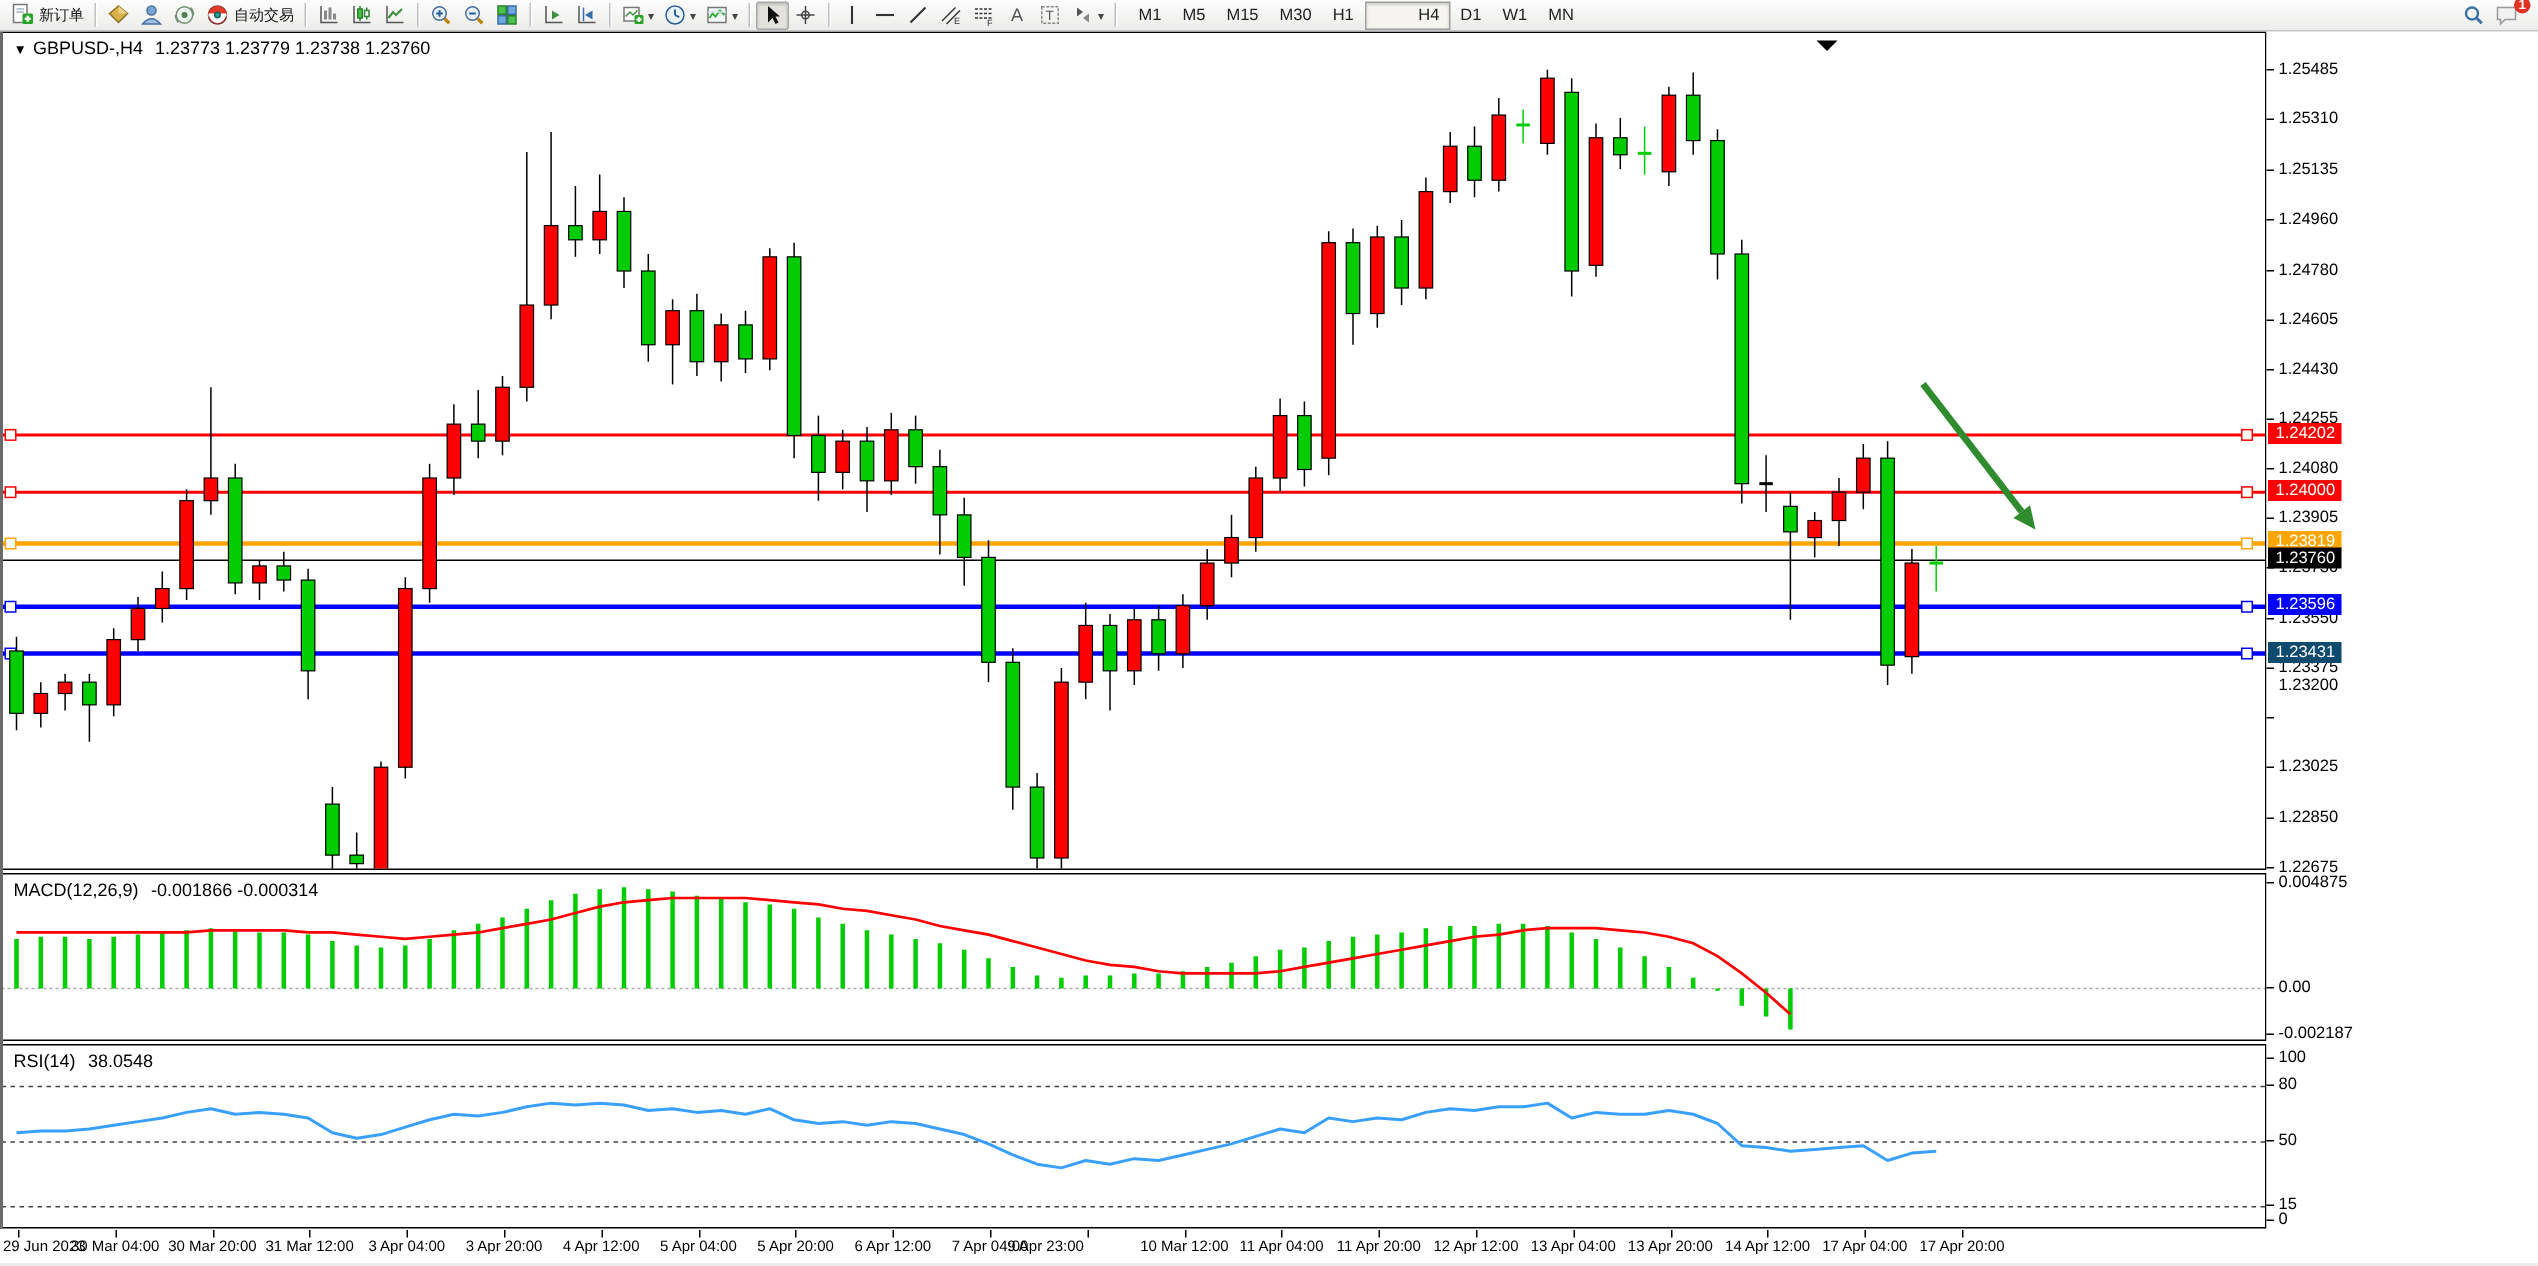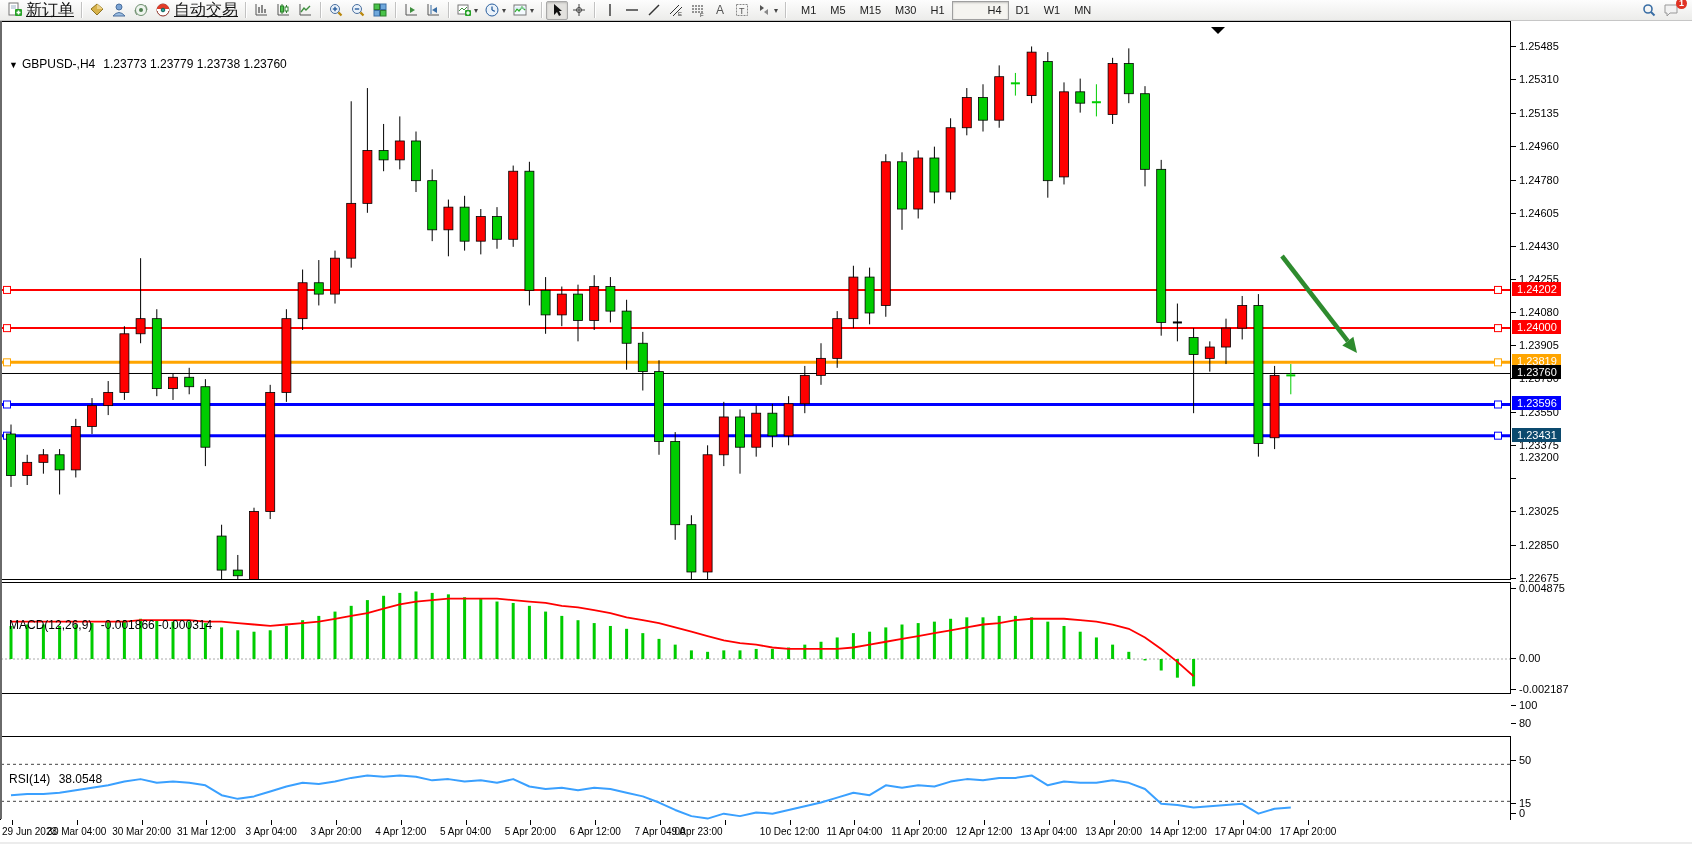--- a/index.html
+++ b/index.html
@@ -14,7 +14,7 @@
   .tbtn { height:19px; min-width:21px; display:flex; align-items:center; justify-content:center;
           padding:0 2px; border:1px solid transparent; border-radius:2px; cursor:default; }
   .tbtn.pressed { background:#e3e2df; border-color:#a8a8a8; box-shadow:inset 0 1px 2px rgba(0,0,0,.18); }
-  .tlabel { font-size:16px; color:#111; margin-left:3px; white-space:nowrap;text-decoration:underline; }
+  .tlabel { font-size:10px; color:#111; margin-left:3px; white-space:nowrap; }
   .vsep { width:1px; height:16px; background:#c2c2c2; box-shadow:1px 0 0 #ffffff; margin:0 4px; }
   .caret { font-size:8px; color:#444; margin-left:2px; }
   .tf-group { display:flex; align-items:center; margin-left:4px; }

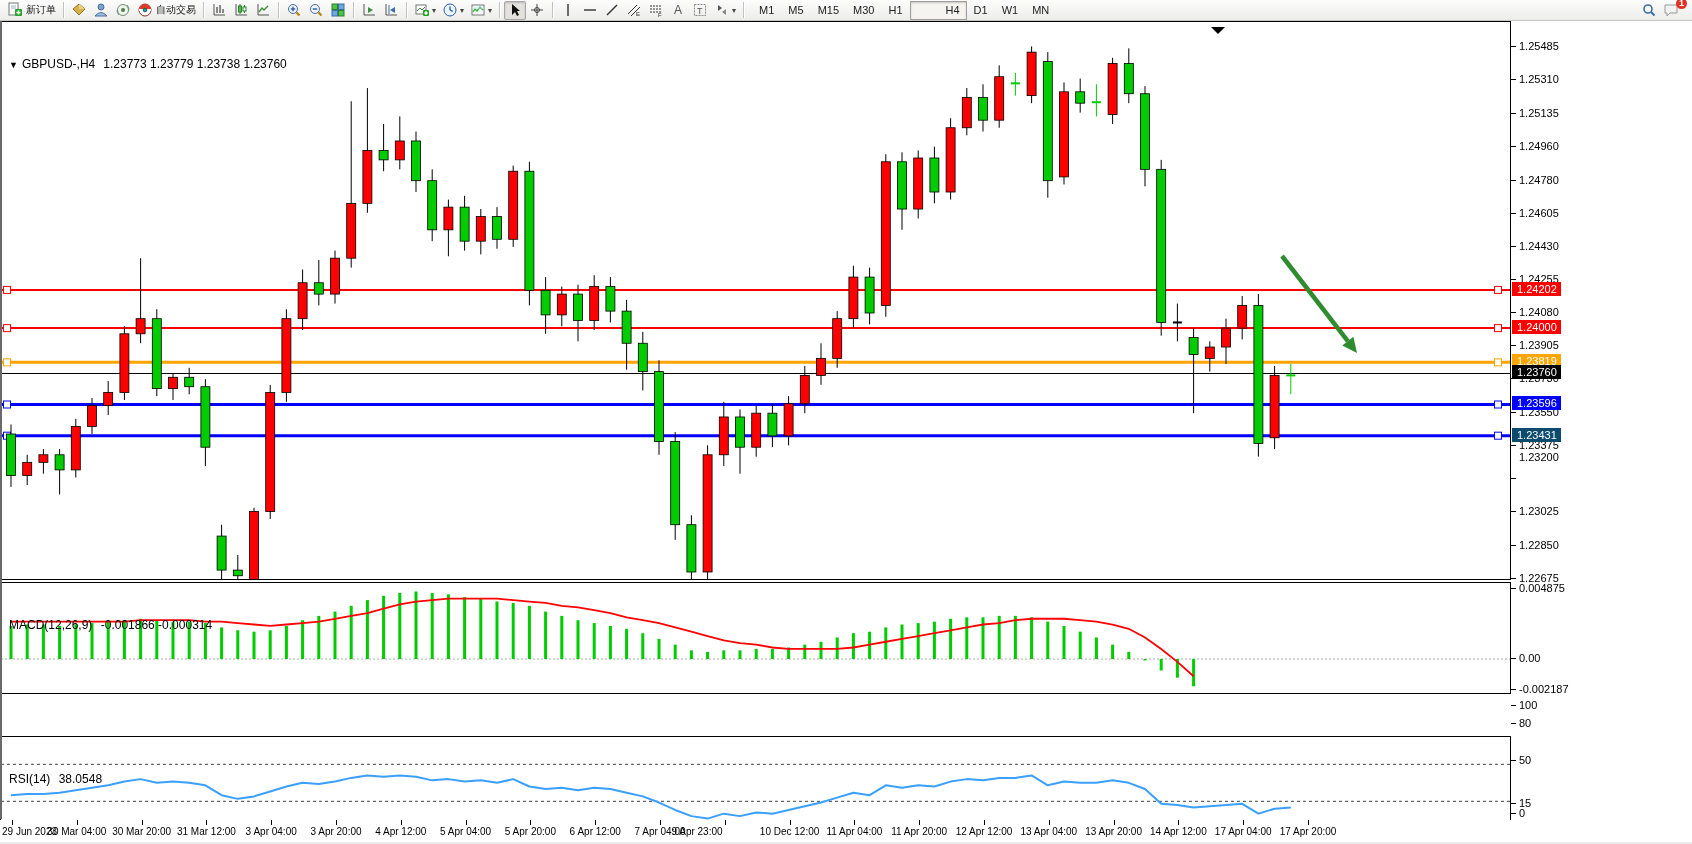--- a/index.html
+++ b/index.html
@@ -32,7 +32,7 @@
   #pane-macd { top:582px; height:112px; }
   #pane-rsi  { top:736px; height:108px; }
   .pane svg { position:absolute; left:0; top:0; }
-  .pane-title { position:absolute; left:8px; top:3px; font-size:12px; color:#000; white-space:nowrap; z-index:5;margin-top:32px; }
+  .pane-title { position:absolute; left:8px; top:3px; font-size:12px; color:#000; white-space:nowrap; z-index:5; }
   .pane-title .tri { font-size:9px; margin-right:4px; }
   .pane-title .vals { margin-left:8px; }
 

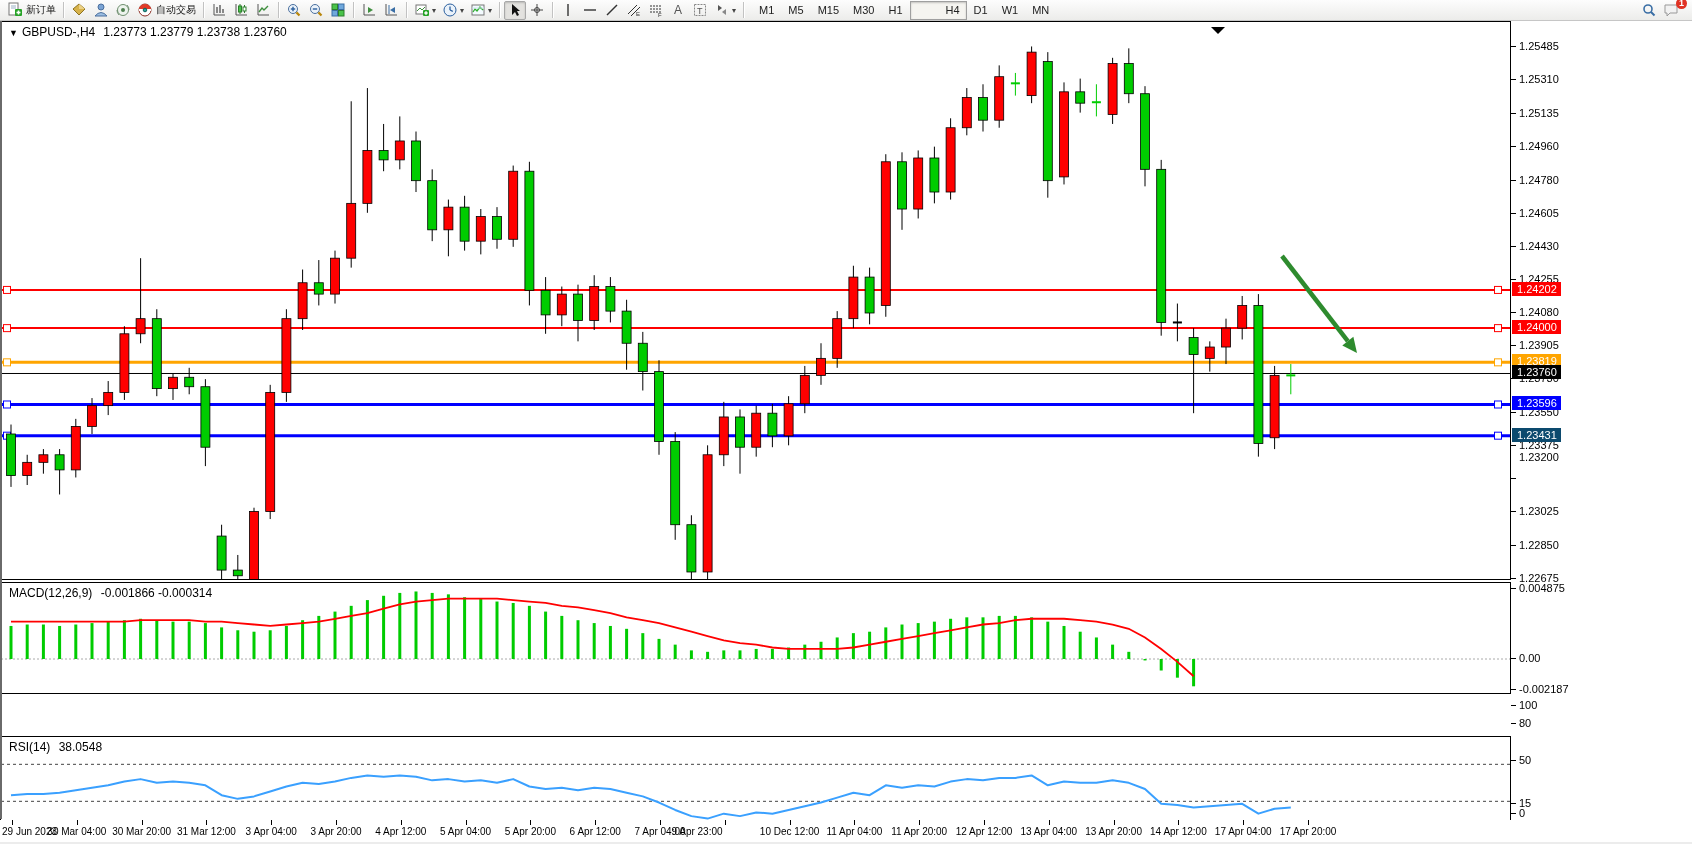--- a/index.html
+++ b/index.html
@@ -30,7 +30,7 @@
   .pane { position:absolute; left:0; width:1511px; background:#fff; border:1px solid #000; }
   #pane-main { top:21px;  height:559px; }
   #pane-macd { top:582px; height:112px; }
-  #pane-rsi  { top:736px; height:108px; }
+  #pane-rsi  { top:696px; height:123px; }
   .pane svg { position:absolute; left:0; top:0; }
   .pane-title { position:absolute; left:8px; top:3px; font-size:12px; color:#000; white-space:nowrap; z-index:5; }
   .pane-title .tri { font-size:9px; margin-right:4px; }

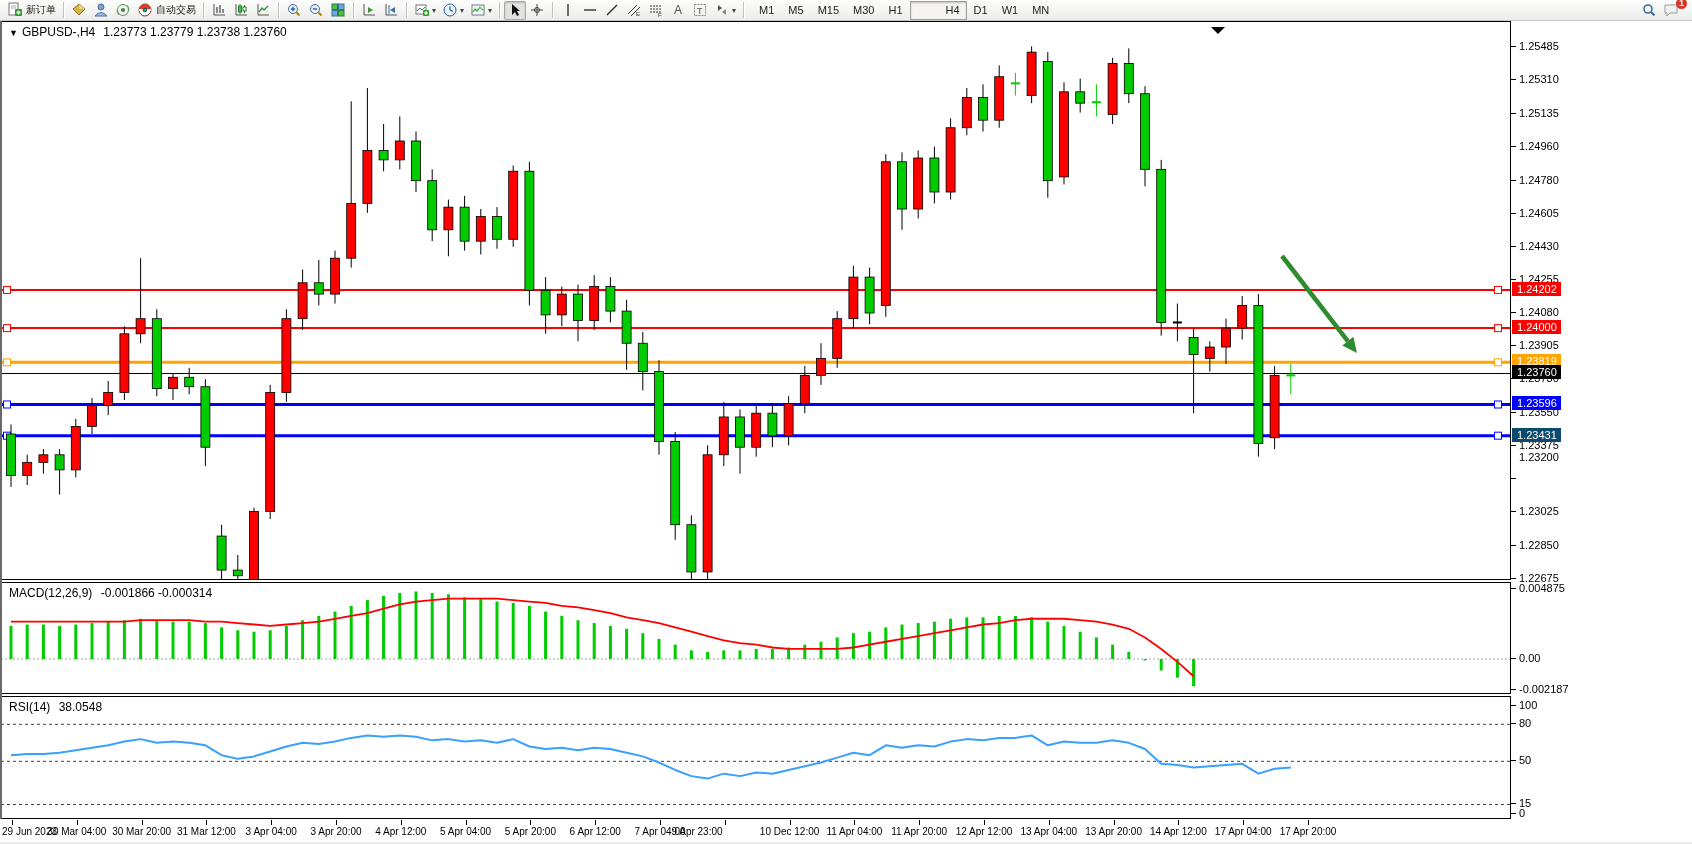--- a/index.html
+++ b/index.html
@@ -645,7 +645,7 @@
     <div class="time-tick" style="left:724.8px"></div>
     <div class="time-label" style="left:697px">9 Apr 23:00</div>
     <div class="time-tick" style="left:789.5999999999999px"></div>
-    <div class="time-label" style="left:789.5999999999999px">10 Dec 12:00</div>
+    <div class="time-label" style="left:789.5999999999999px">10 Mar 12:00</div>
     <div class="time-tick" style="left:854.4px"></div>
     <div class="time-label" style="left:854.4px">11 Apr 04:00</div>
     <div class="time-tick" style="left:919.1999999999999px"></div>

